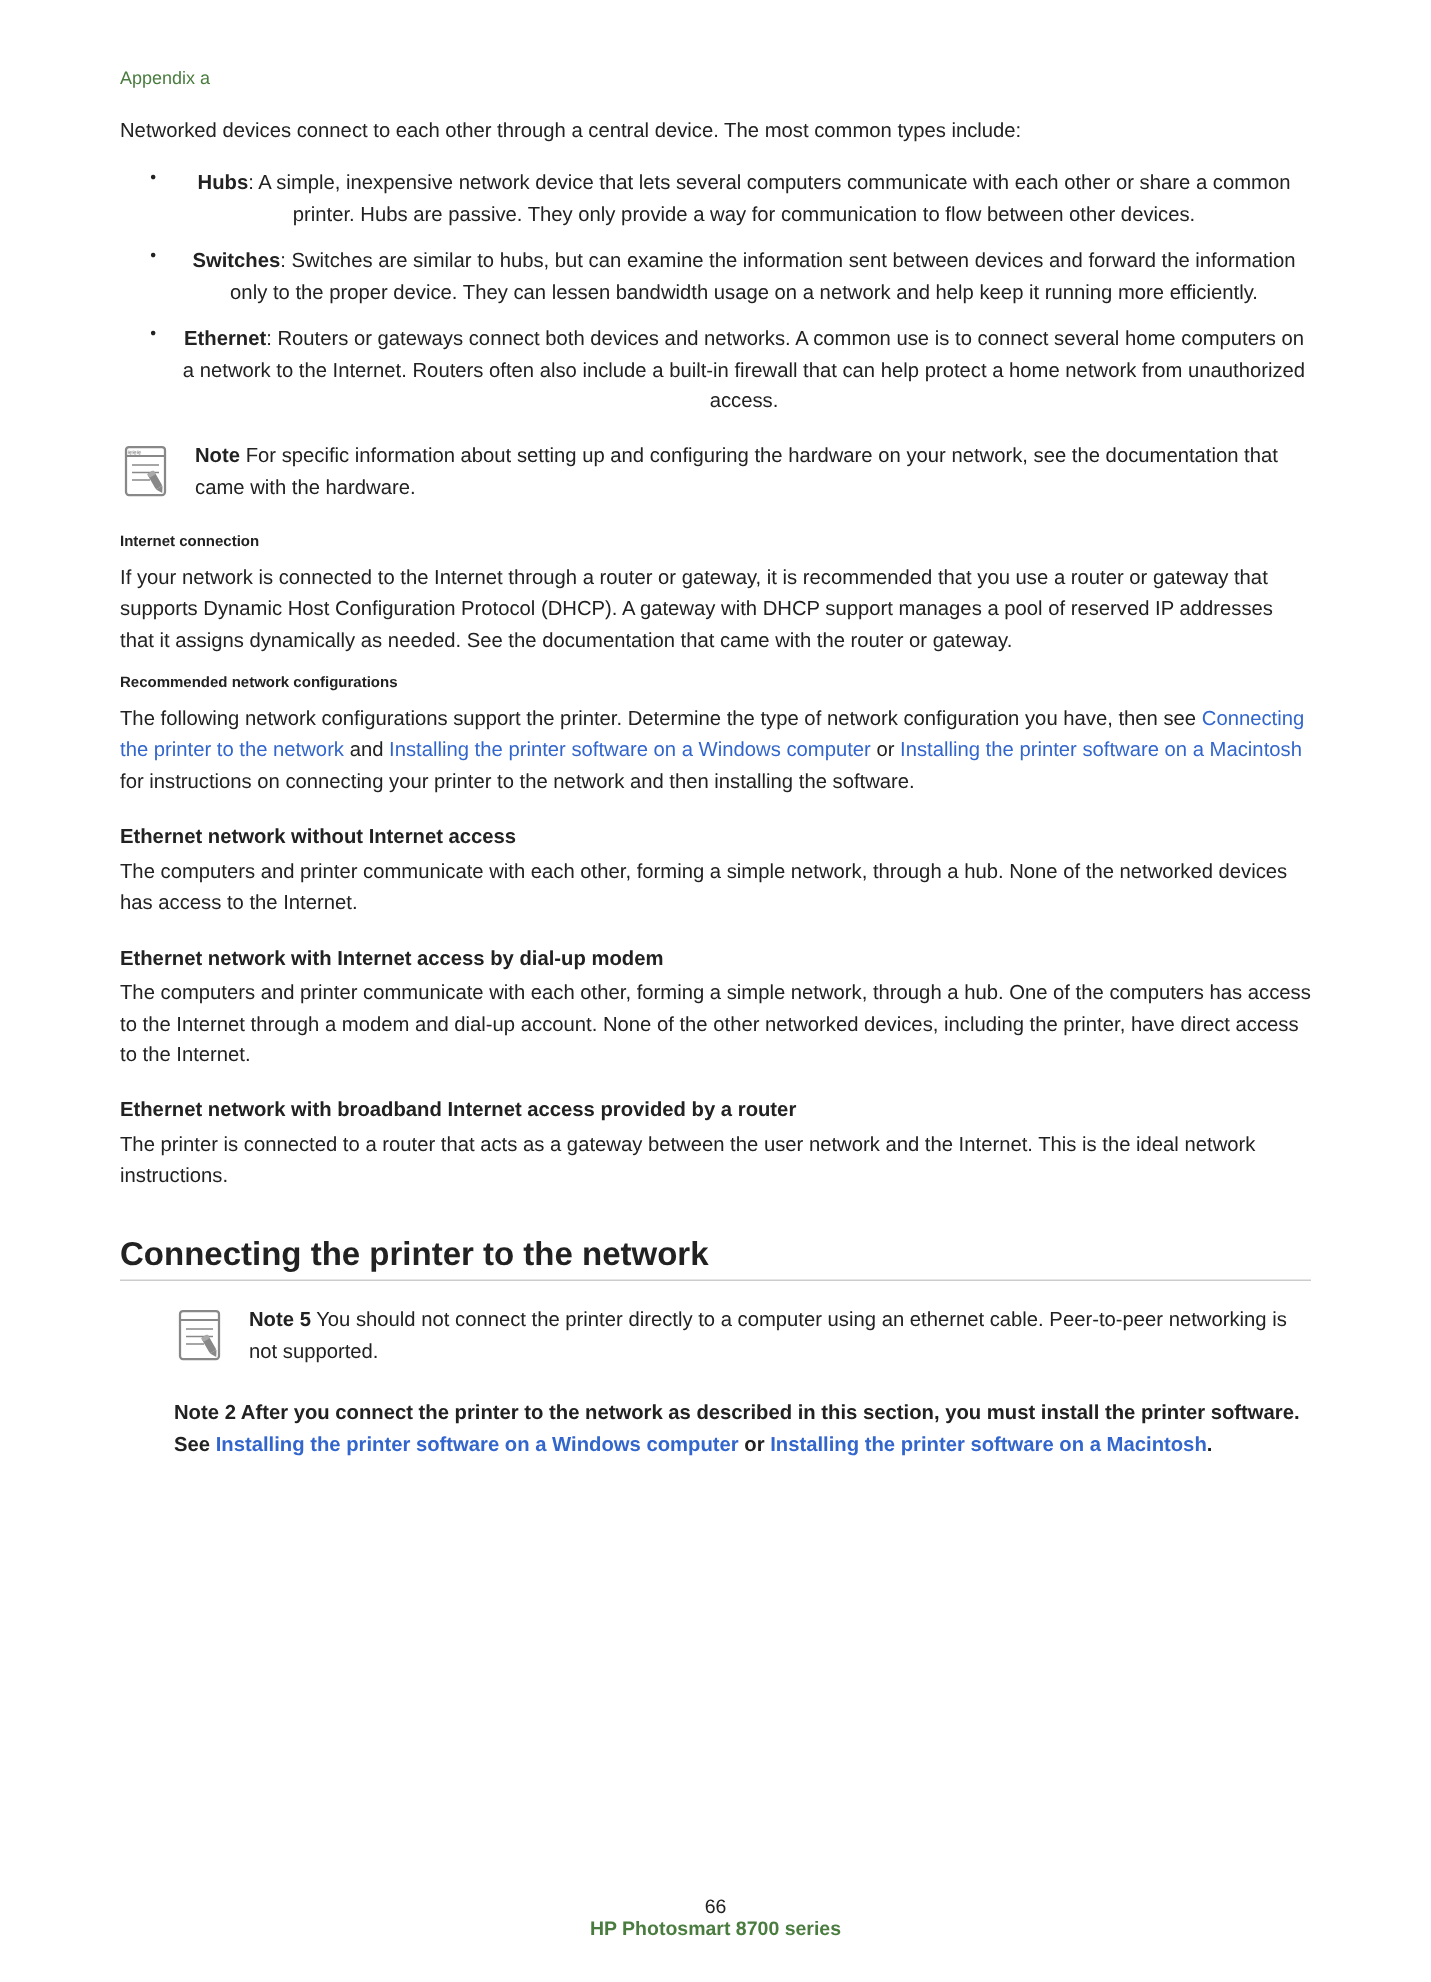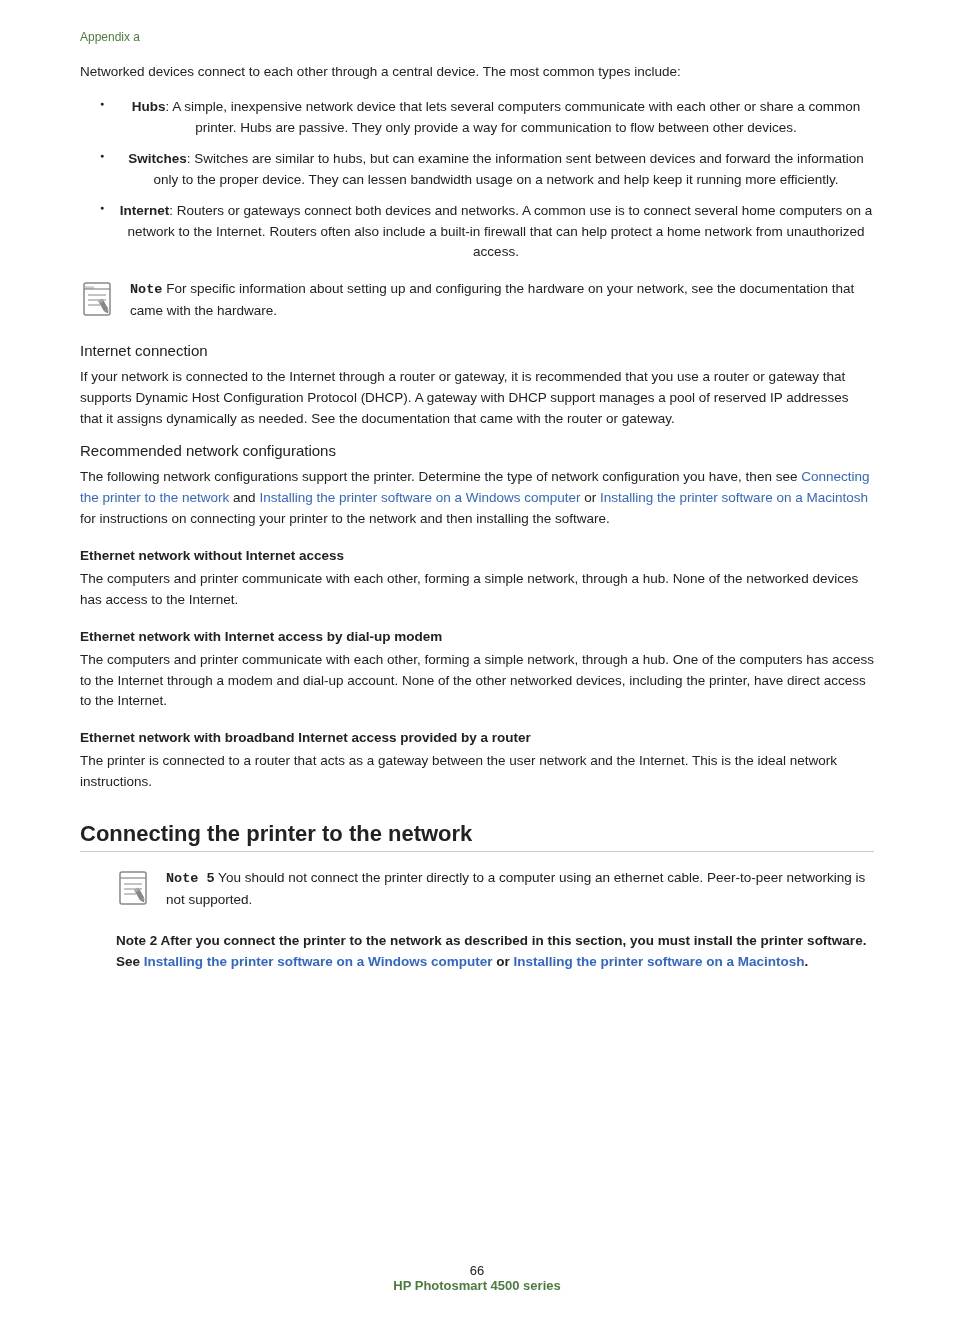--- a/index.html
+++ b/index.html
@@ -21,7 +21,7 @@
     .page {
       width: 954px;
       min-height: 1321px;
-      padding: 30px 80px 50px 80px;
+      padding: 45px 80px 50px 80px;
       position: relative;
     }
 

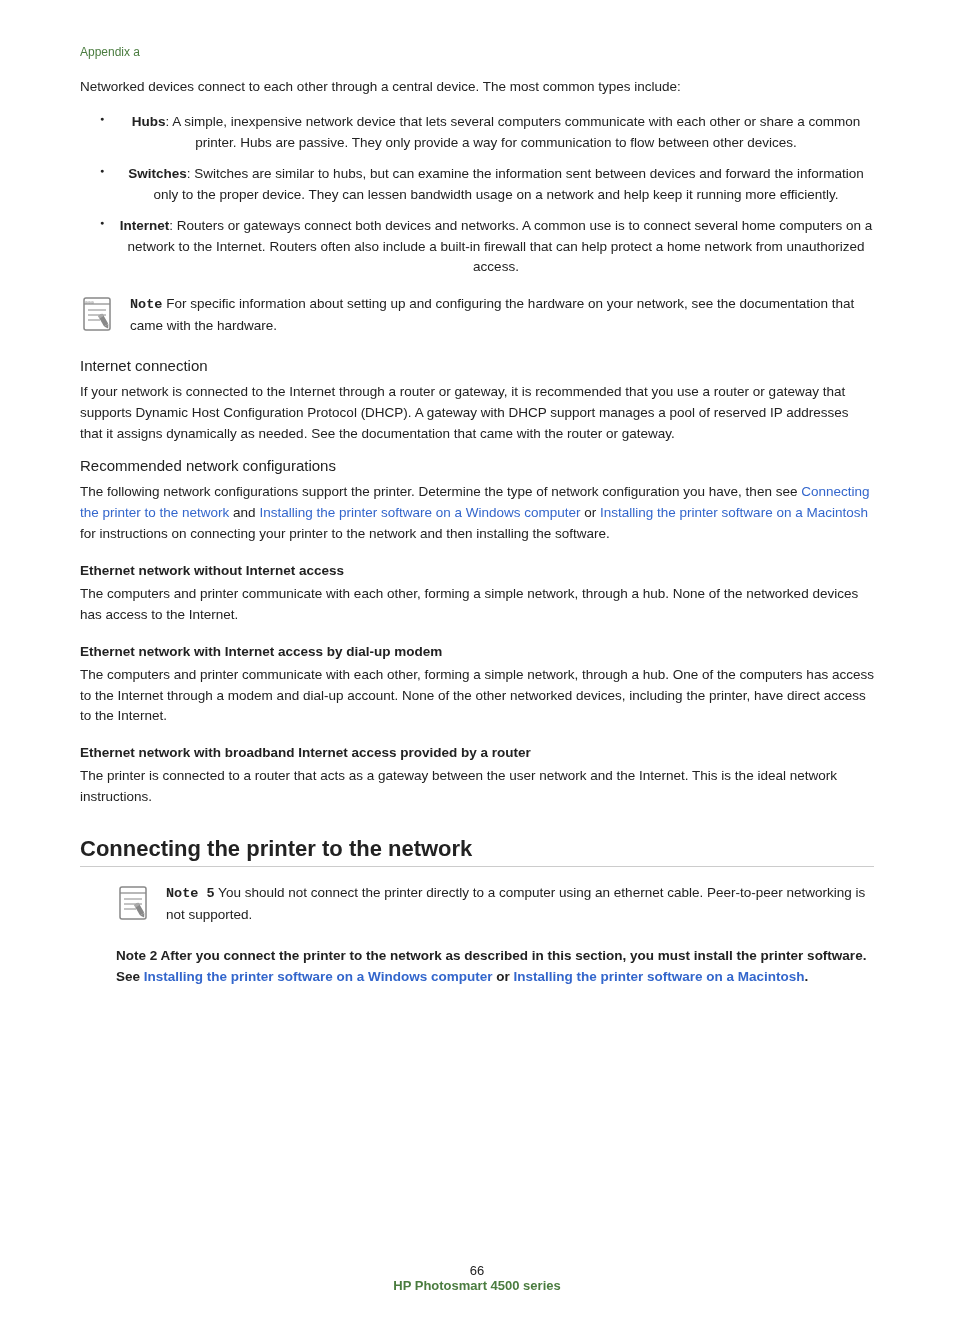--- a/index.html
+++ b/index.html
@@ -162,7 +162,7 @@
       <span><b>Switches</b></span><span>: Switches are similar to hubs, but can examine the information sent between devices and forward the information only to the proper device. They can lessen bandwidth usage on a network and help keep it running more efficiently.</span>
     </li>
     <li>
-      <span><b>Internet</b></span><span>: Routers or gateways connect both devices and networks. A common use is to connect several home computers on a network to the Internet. Routers often also include a built-in firewall that can help protect a home network from unauthorized access.</span>
+      <span><b>Ethernet</b></span><span>: Routers or gateways connect both devices and networks. A common use is to connect several home computers on a network to the Internet. Routers often also include a built-in firewall that can help protect a home network from unauthorized access.</span>
     </li>
   </ul>
 

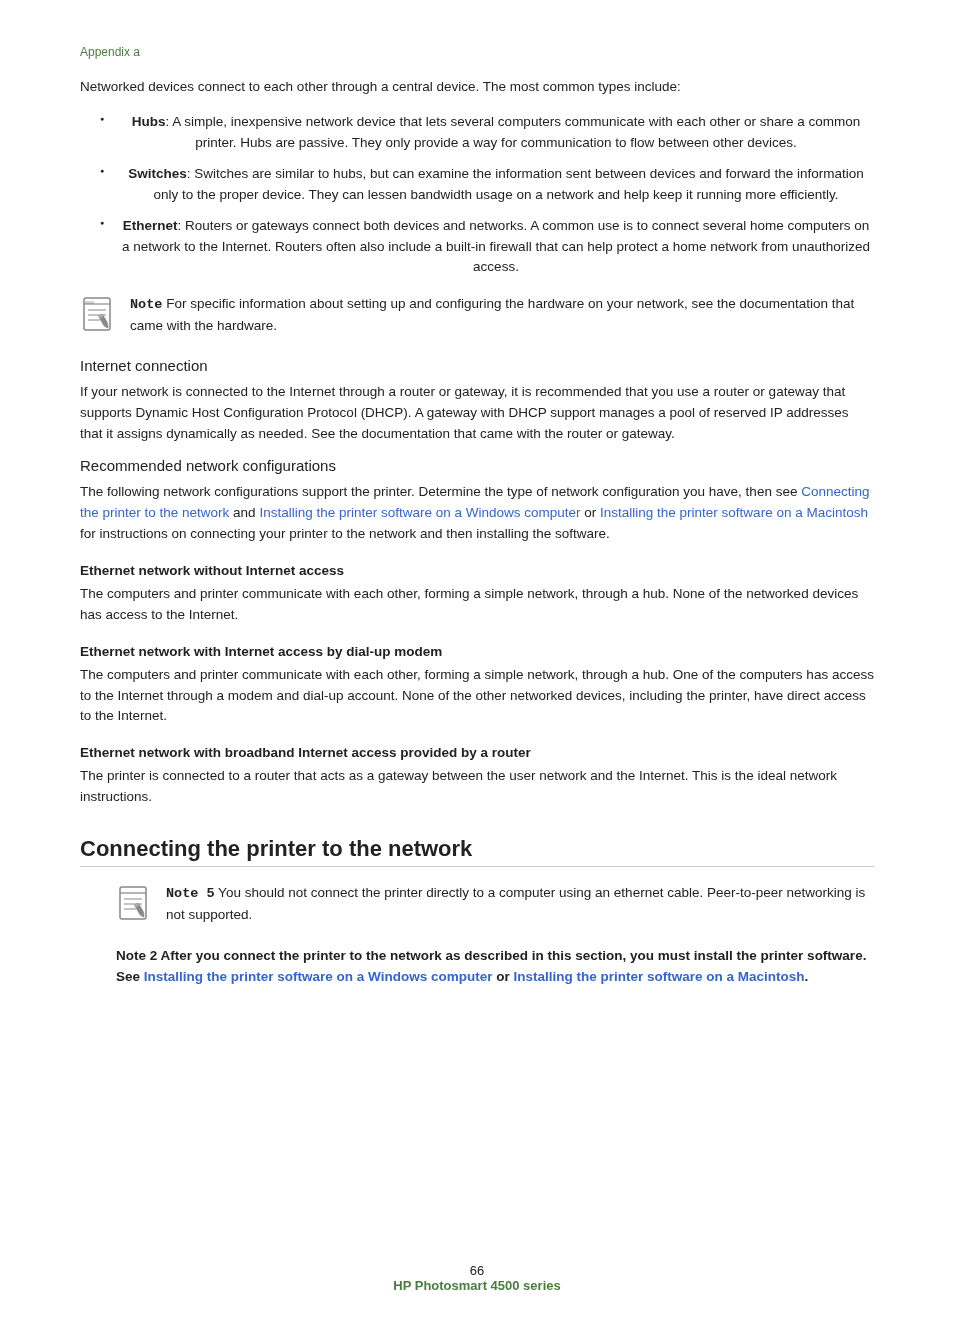--- a/index.html
+++ b/index.html
@@ -80,7 +80,6 @@
 
     .note-text .note-label {
       font-weight: bold;
-      font-family: Liberation Mono, monospace;
     }
 
     .section-heading {

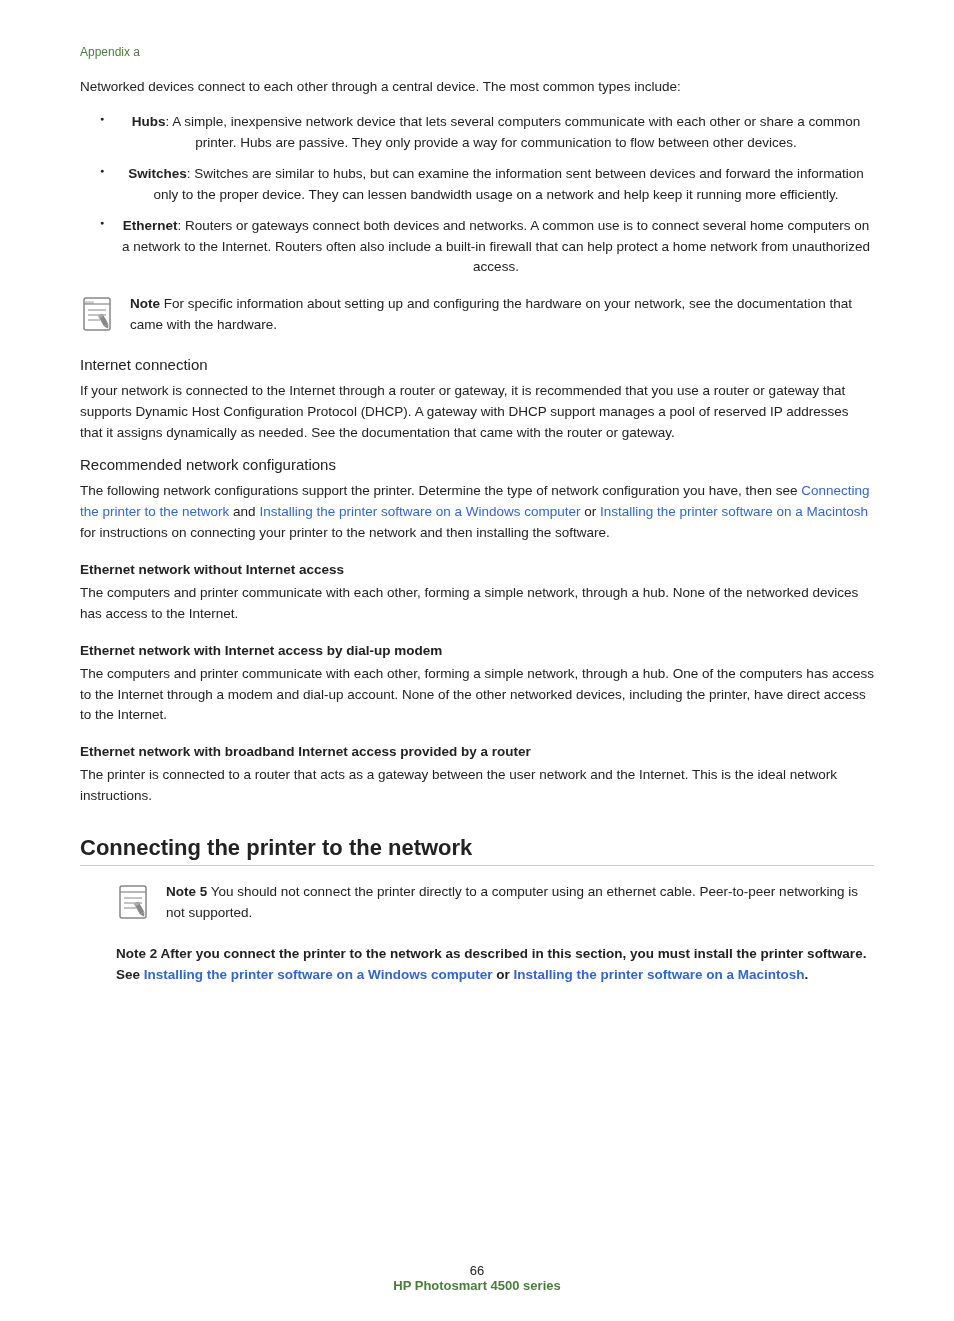--- a/index.html
+++ b/index.html
@@ -83,8 +83,8 @@
     }
 
     .section-heading {
-      font-weight: normal;
-      font-size: 15px;
+      font-weight: bold;
+      font-size: 10px;
       margin-top: 12px;
       margin-bottom: 8px;
     }

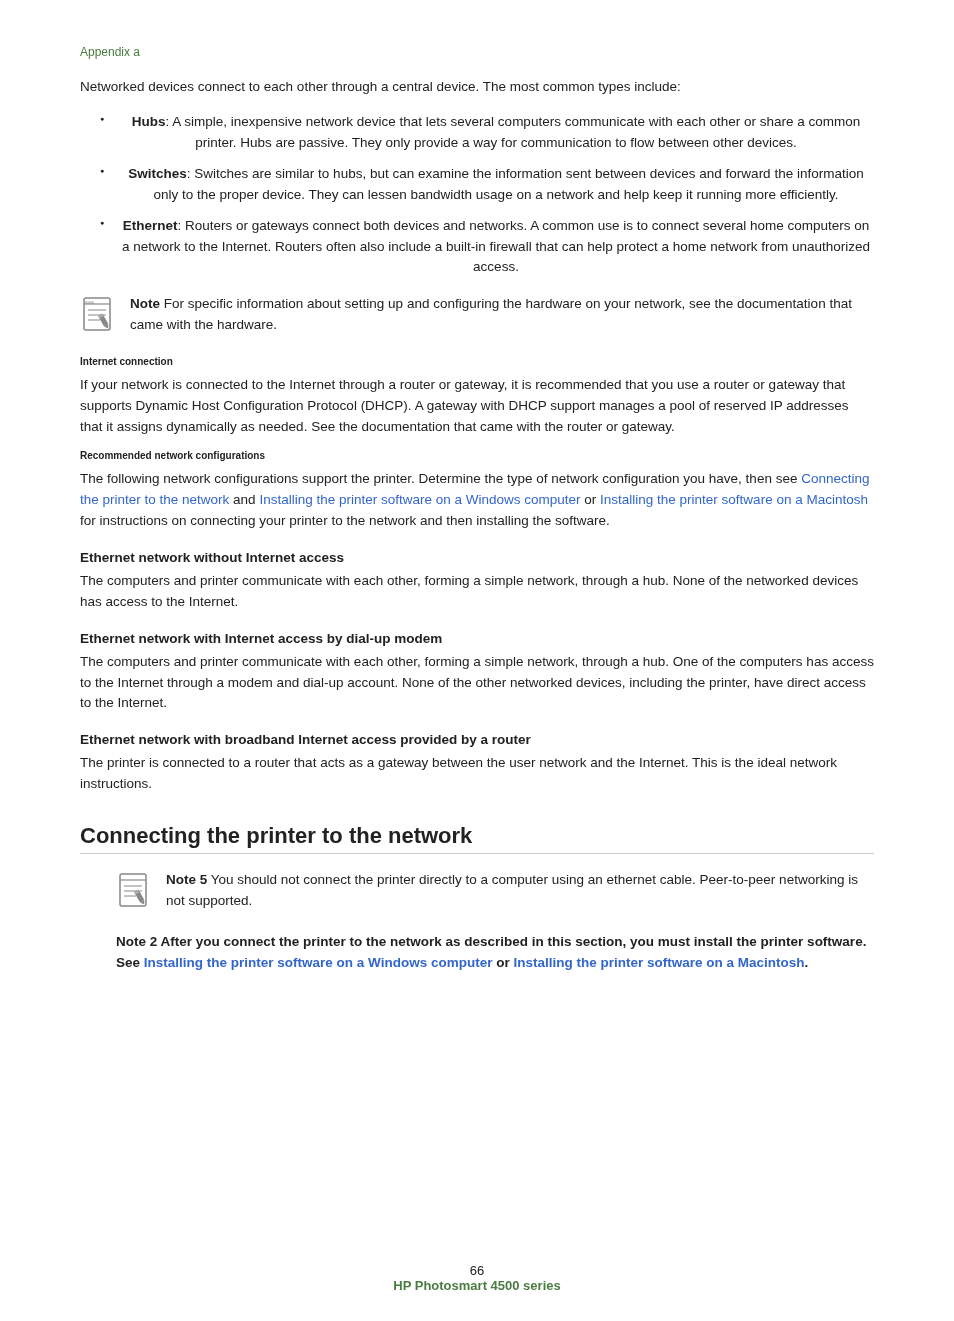--- a/index.html
+++ b/index.html
@@ -236,7 +236,7 @@
 
   <div class="footer">
     <span class="footer-page">66</span>
-    <span class="footer-brand">HP Photosmart 4500 series</span>
+    <span class="footer-brand">HP Photosmart 8700 series</span>
   </div>
 
 </div>

